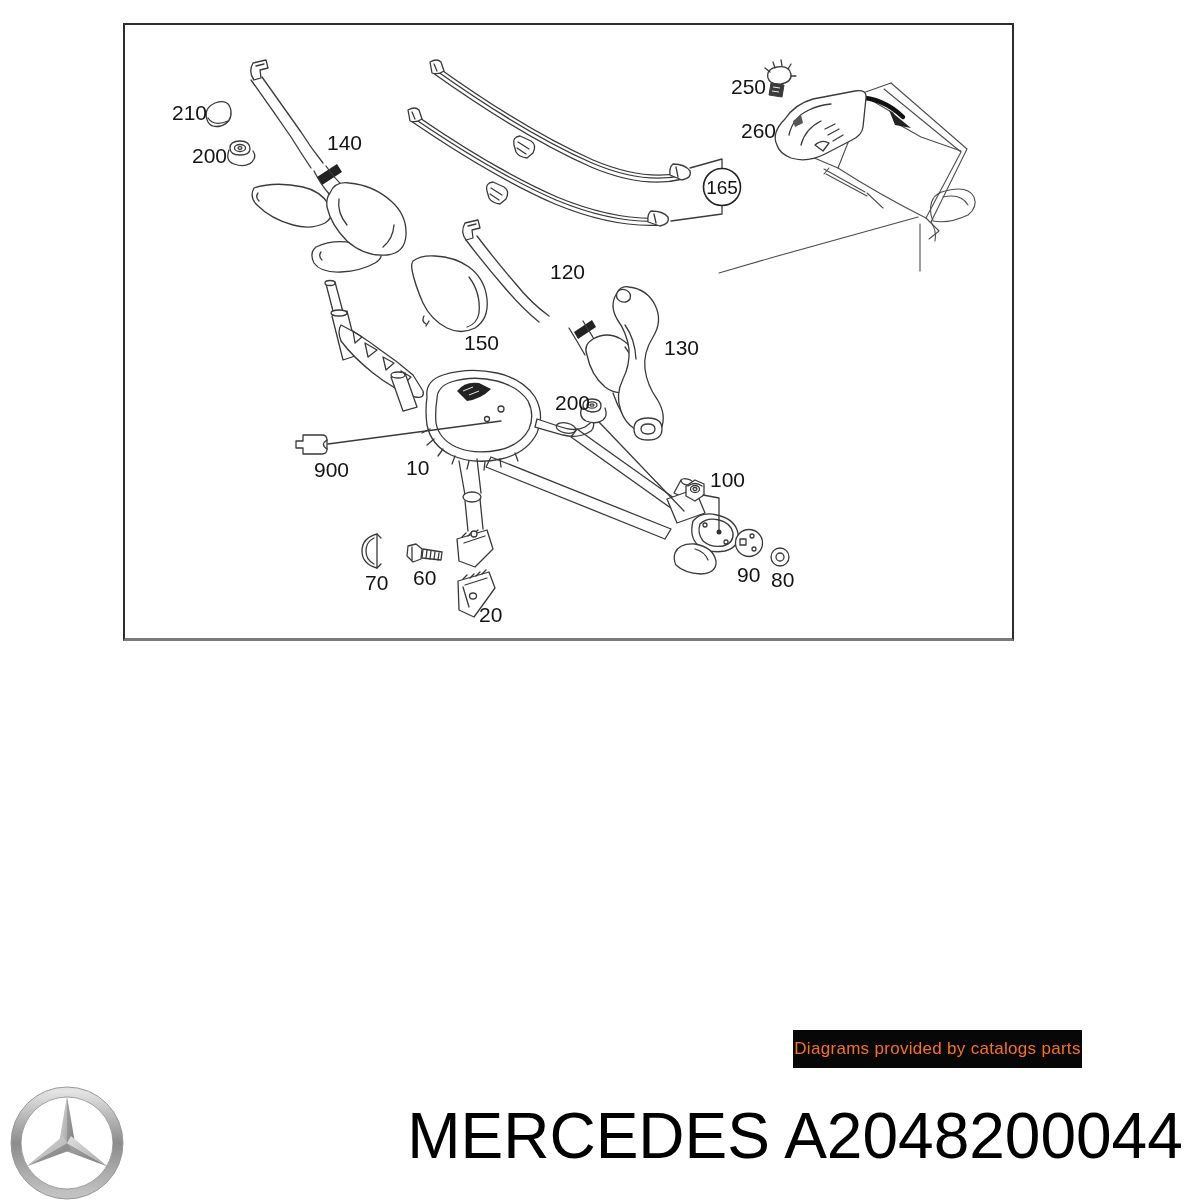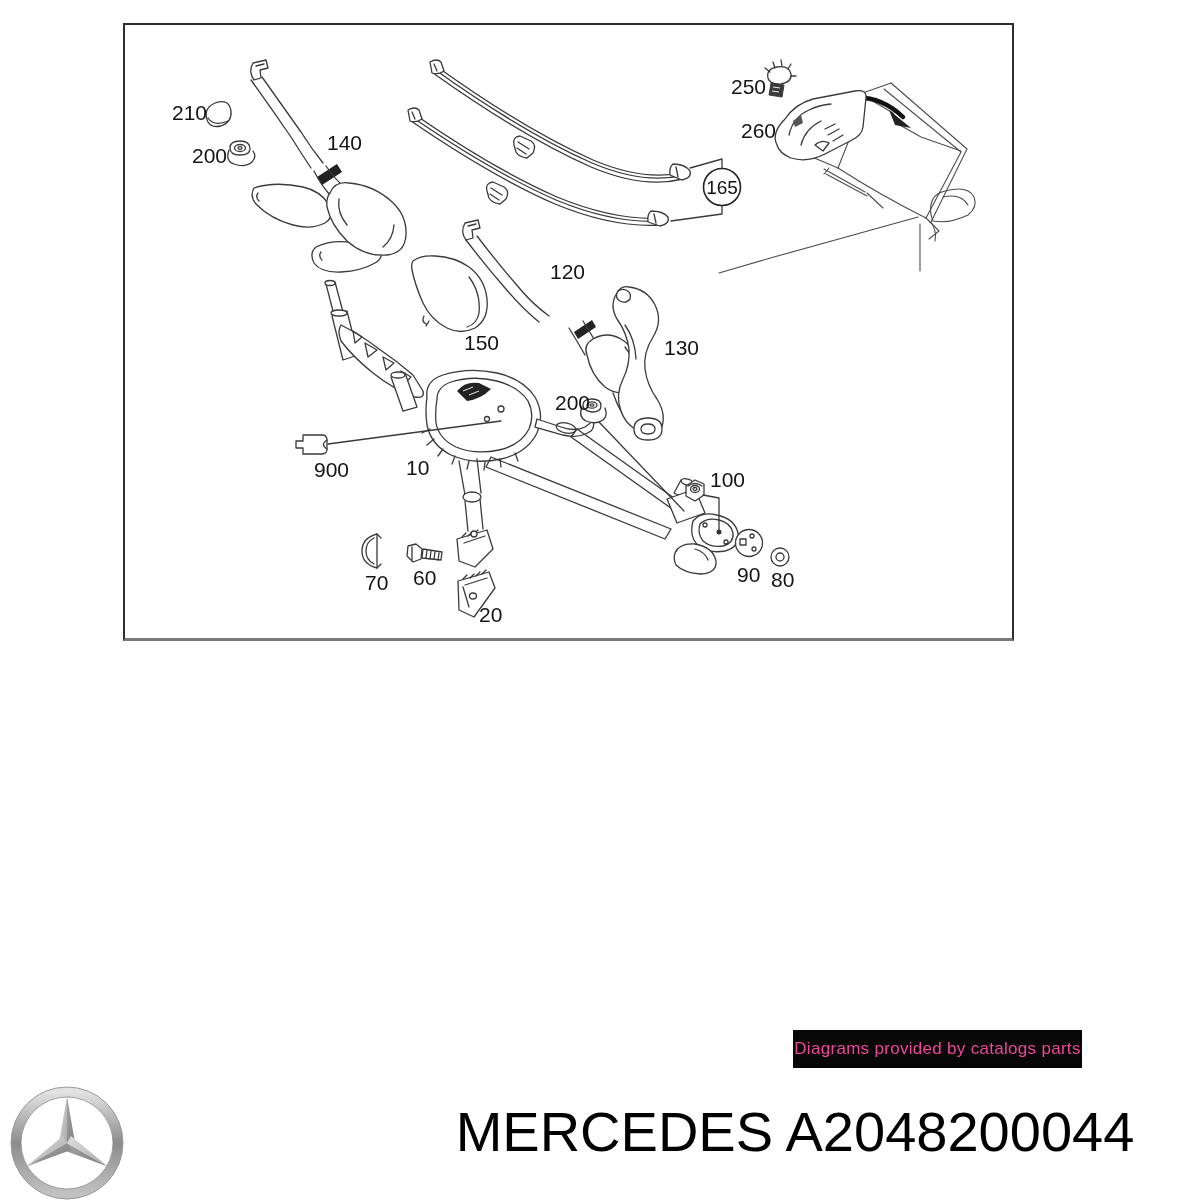--- a/index.html
+++ b/index.html
@@ -16,7 +16,7 @@
   svg .lbl-callout{font-family:"Liberation Sans",sans-serif;font-size:19px;fill:#111;}
   .watermark{position:absolute;left:793px;top:1030px;width:289px;height:38px;background:#070707;
        display:flex;align-items:center;justify-content:center;}
-  .watermark span{color:#ec4899;font-size:17px;letter-spacing:.3px;white-space:nowrap;}
+  .watermark span{color:#f97316;font-size:17px;letter-spacing:.3px;white-space:nowrap;}
   .brand-logo{position:absolute;left:9px;top:1085px;width:116px;height:116px;}
   .page-title{position:absolute;left:390px;top:1104px;width:810px;text-align:center;
        font-size:56px;color:#000;white-space:nowrap;line-height:1;}

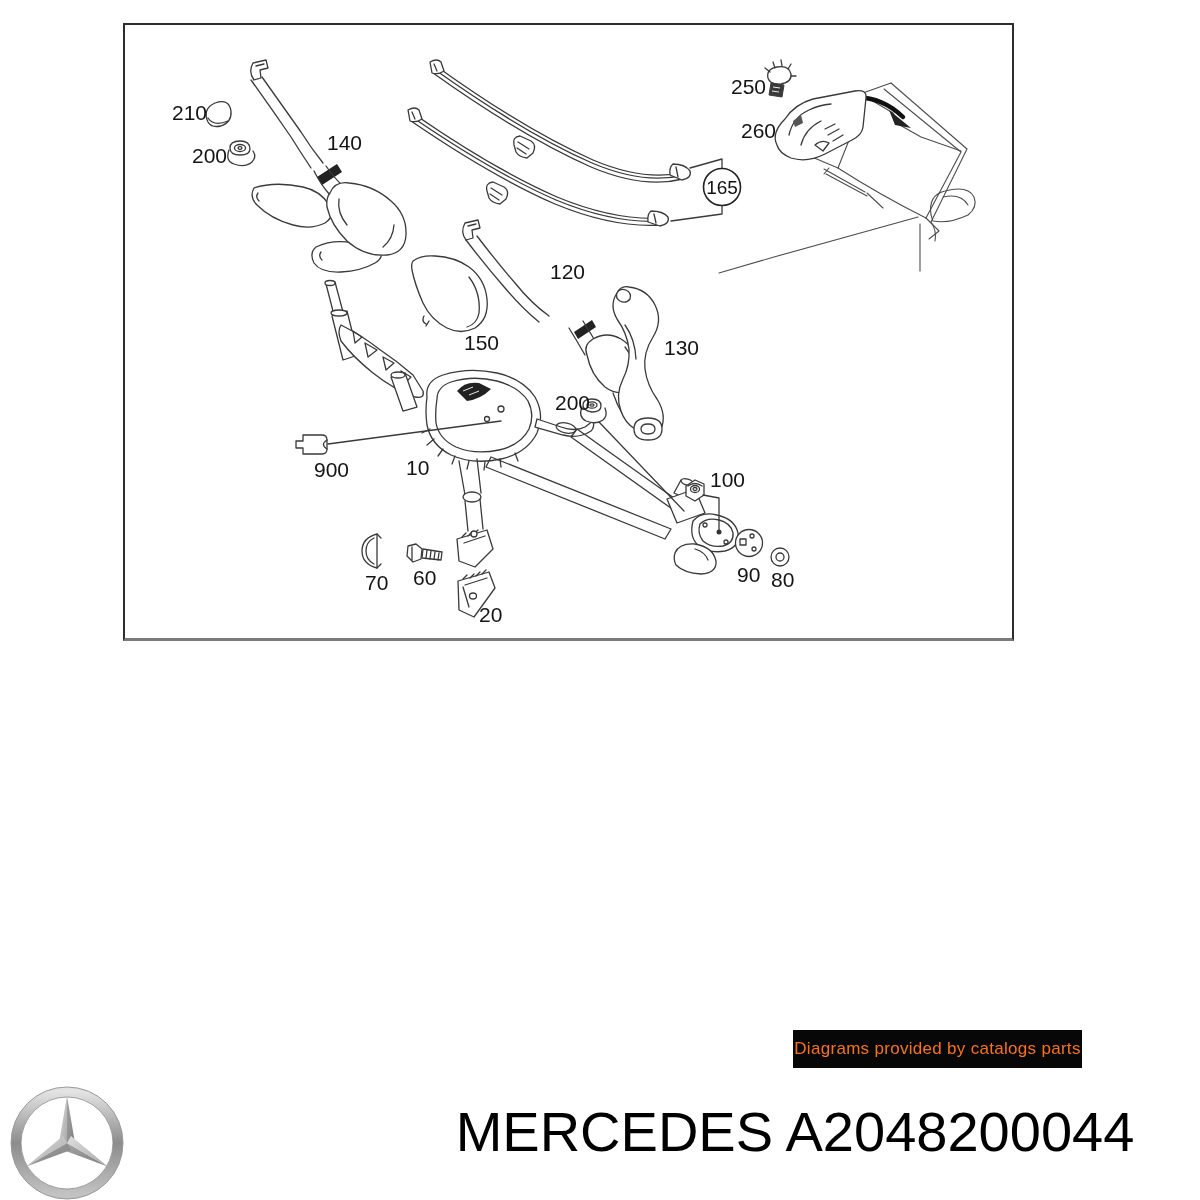--- a/index.html
+++ b/index.html
@@ -19,7 +19,7 @@
   .watermark span{color:#f97316;font-size:17px;letter-spacing:.3px;white-space:nowrap;}
   .brand-logo{position:absolute;left:9px;top:1085px;width:116px;height:116px;}
   .page-title{position:absolute;left:390px;top:1104px;width:810px;text-align:center;
-       font-size:56px;color:#000;white-space:nowrap;line-height:1;}
+       font-size:64px;color:#000;white-space:nowrap;line-height:1;}
 </style>
 </head>
 <body>

